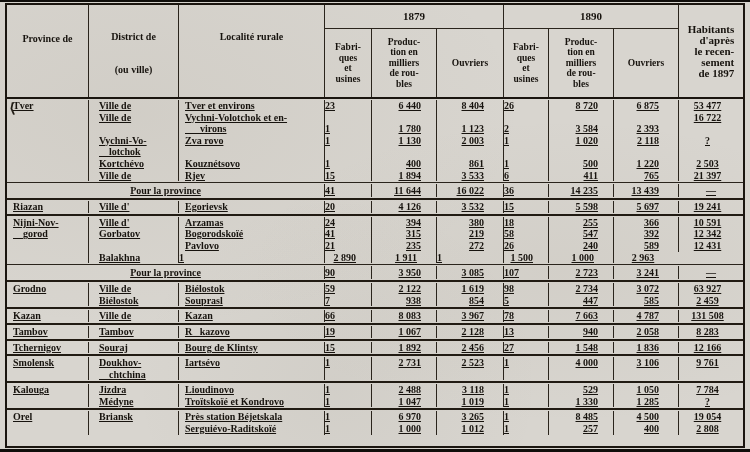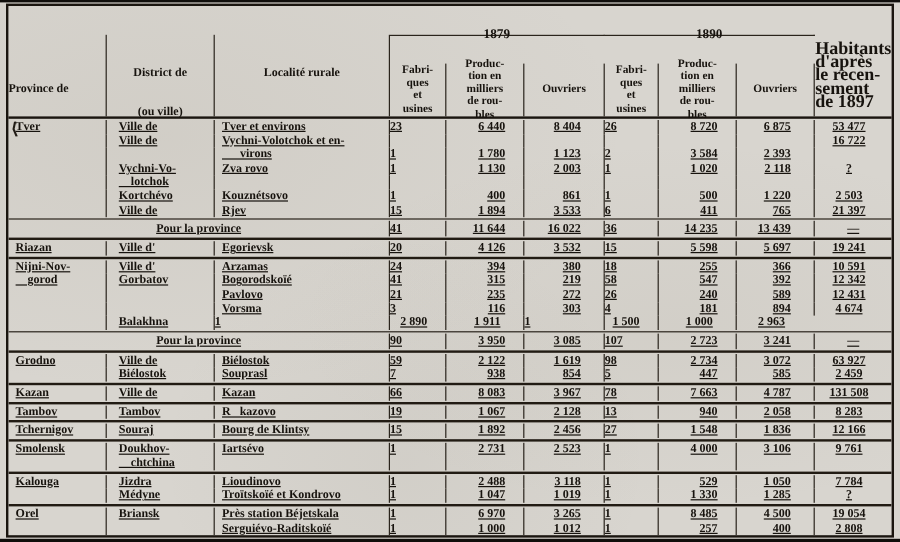--- a/index.html
+++ b/index.html
@@ -33,7 +33,7 @@
     border-bottom:2px solid #1a150f;
     flex:0 0 auto;
   }
-  .hcell{border-right:1px solid #2a241c;position:relative;font-size:10px;line-height:11px;margin-top:24px;}
+  .hcell{border-right:1px solid #2a241c;position:relative;font-size:10px;line-height:11px;}
   .hcell.last{border-right:none;}
   .h-province{grid-column:1;grid-row:1/span 2;text-align:left;padding-top:40px;}
   .h-district{grid-column:2;grid-row:1/span 2;text-align:center;}

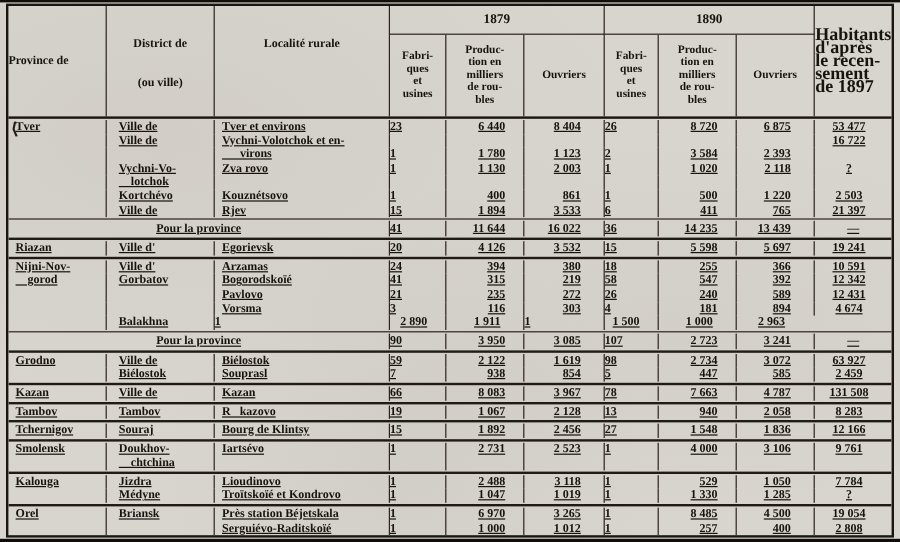--- a/index.html
+++ b/index.html
@@ -43,7 +43,7 @@
   .h-year1{grid-column:4/span 3;grid-row:1;}
   .h-year2{grid-column:7/span 3;grid-row:1;}
   .h-year1,.h-year2{display:flex;align-items:center;justify-content:center;font-size:11px;border-bottom:1px solid #2a241c;}
-  .h-habitants{grid-column:10;grid-row:1/span 2;display:flex;align-items:center;justify-content:center;text-align:left;white-space:pre;font-size:15px;line-height:11px;}
+  .h-habitants{grid-column:10;grid-row:1/span 2;display:flex;align-items:center;justify-content:center;text-align:right;white-space:pre;font-size:11px;line-height:11px;}
   .h-sub{grid-row:2;display:flex;align-items:center;justify-content:center;text-align:center;white-space:pre;font-size:9.5px;line-height:10.5px;}
   .h-sub.f1{grid-column:4;} .h-sub.p1{grid-column:5;} .h-sub.o1{grid-column:6;}
   .h-sub.f2{grid-column:7;} .h-sub.p2{grid-column:8;} .h-sub.o2{grid-column:9;}

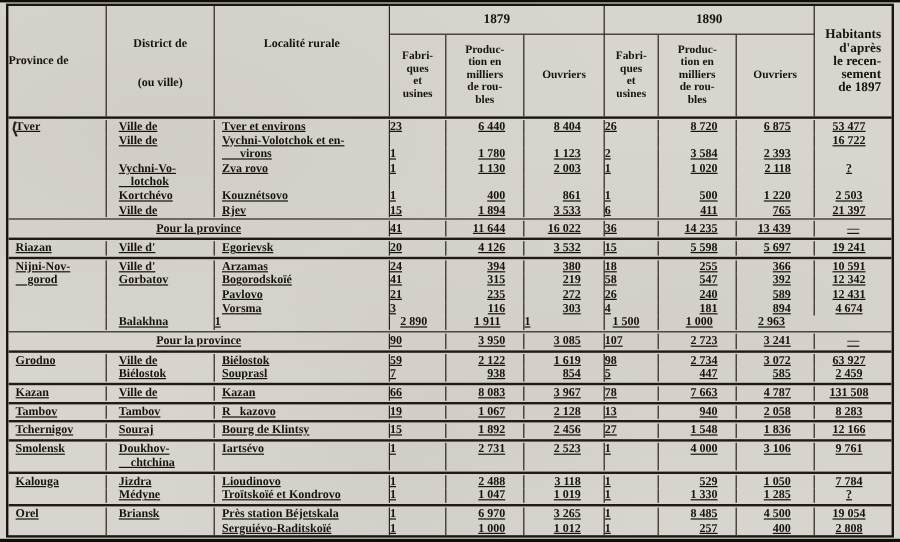--- a/index.html
+++ b/index.html
@@ -35,7 +35,7 @@
   }
   .hcell{border-right:1px solid #2a241c;position:relative;font-size:10px;line-height:11px;}
   .hcell.last{border-right:none;}
-  .h-province{grid-column:1;grid-row:1/span 2;text-align:left;padding-top:40px;}
+  .h-province{grid-column:1;grid-row:1/span 2;text-align:center;padding-top:28px;}
   .h-district{grid-column:2;grid-row:1/span 2;text-align:center;}
   .h-district .l1{margin-top:26px;}
   .h-district .l2{margin-top:22px;}

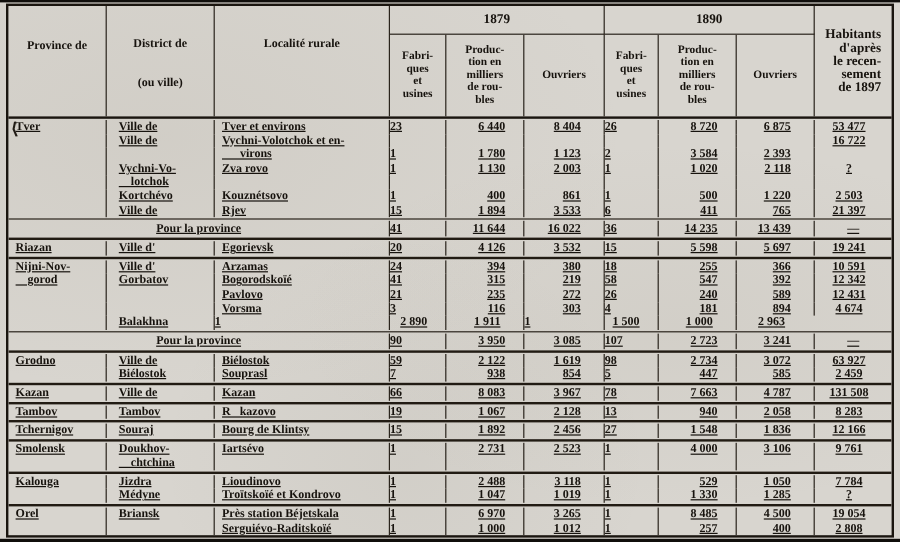--- a/index.html
+++ b/index.html
@@ -279,18 +279,6 @@
           </div>
           <div class="row">
             <div class="cell c0"></div>
-            <div class="cell c1"></div>
-            <div class="cell c2">Vorsma</div>
-            <div class="cell c3">3</div>
-            <div class="cell c4">116</div>
-            <div class="cell c5">303</div>
-            <div class="cell c6">4</div>
-            <div class="cell c7">181</div>
-            <div class="cell c8">894</div>
-            <div class="cell c9">4 674</div>
-          </div>
-          <div class="row">
-            <div class="cell c0"></div>
             <div class="cell c1">Balakhna</div>
             <div class="cell c3">1</div>
             <div class="cell c4">2 890</div>

